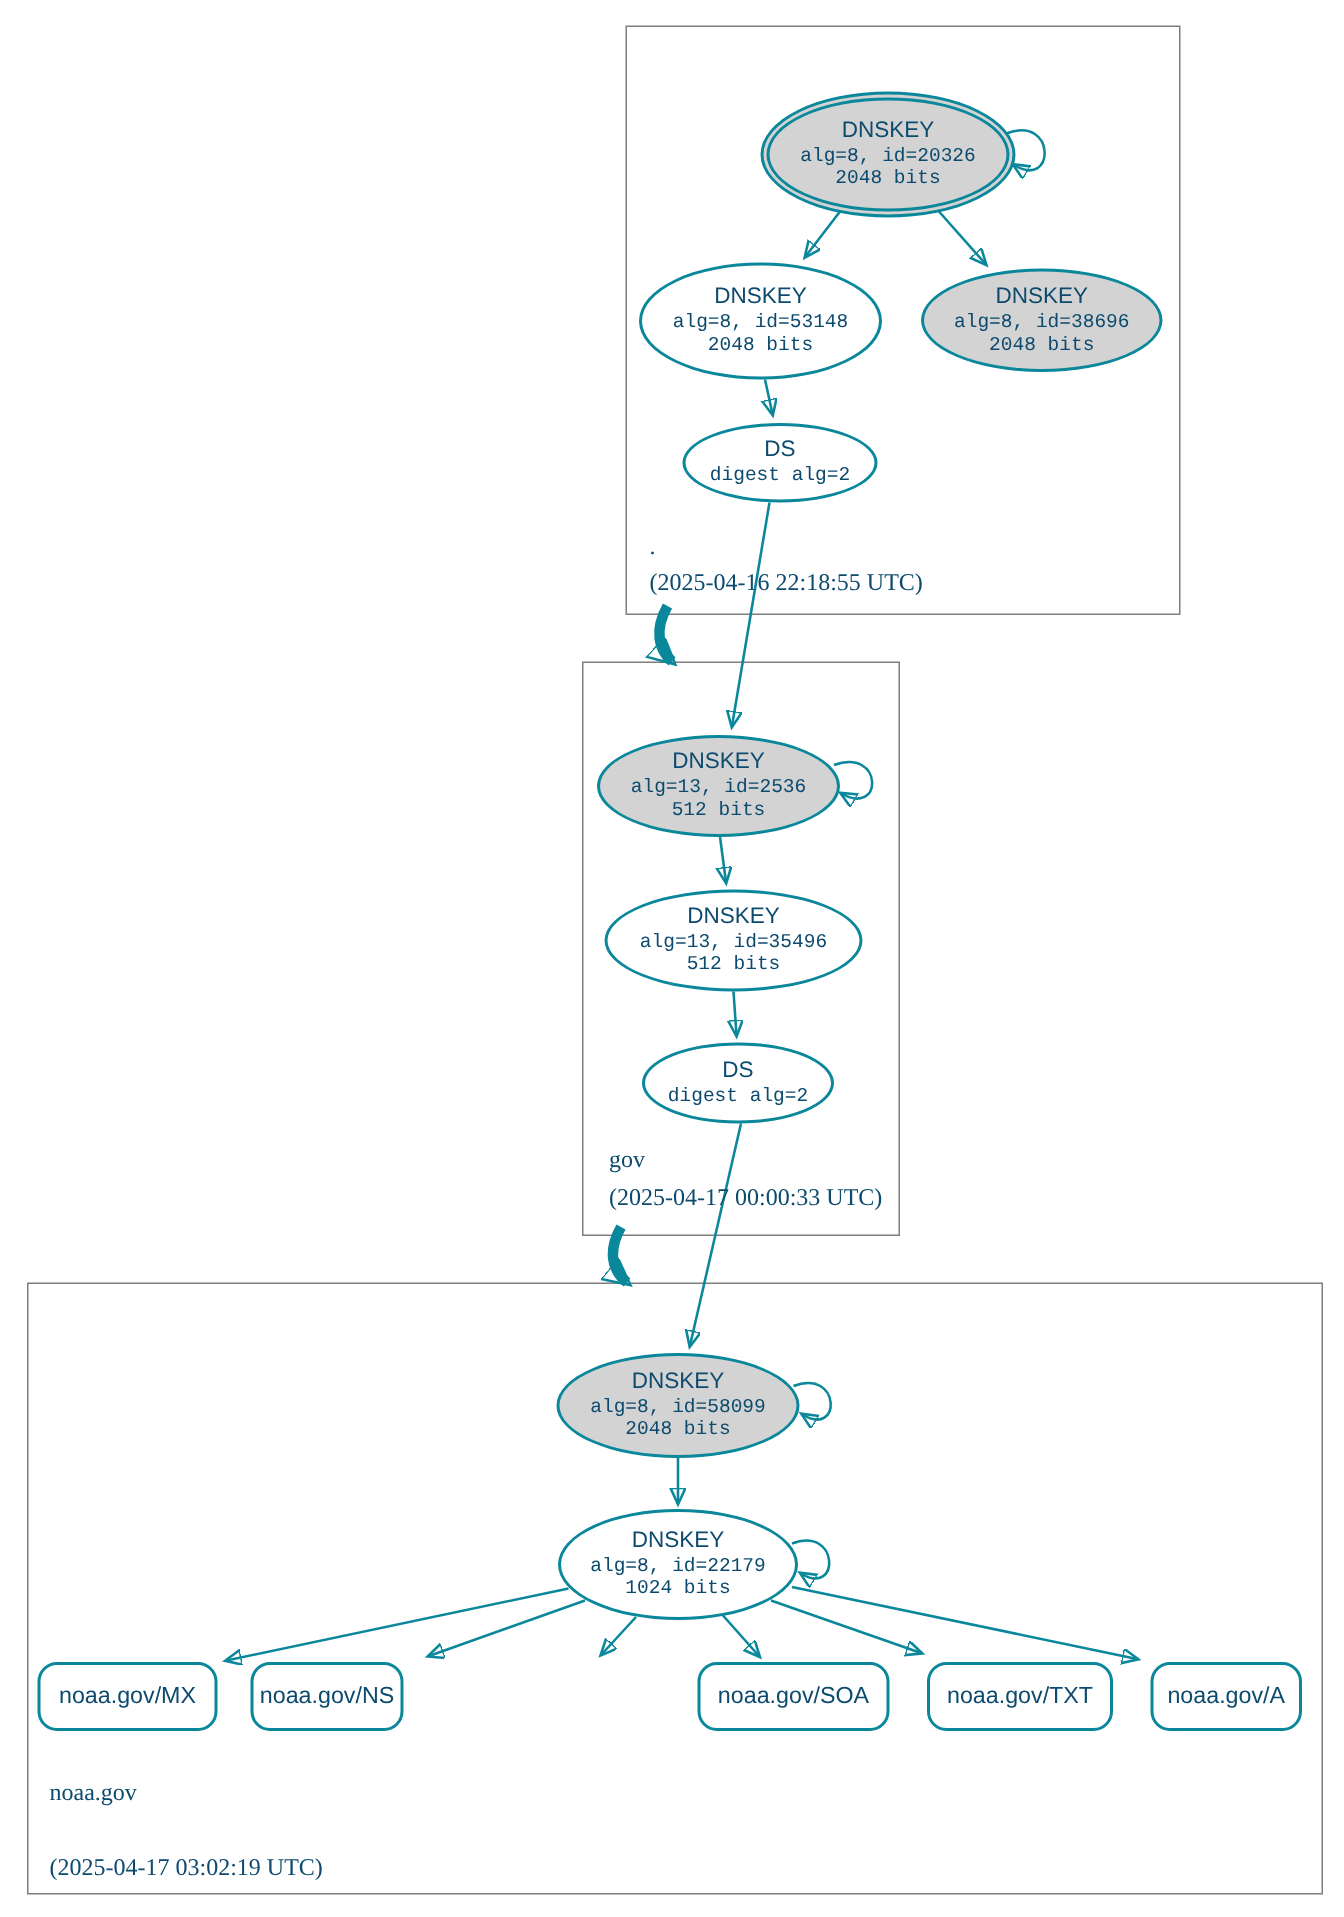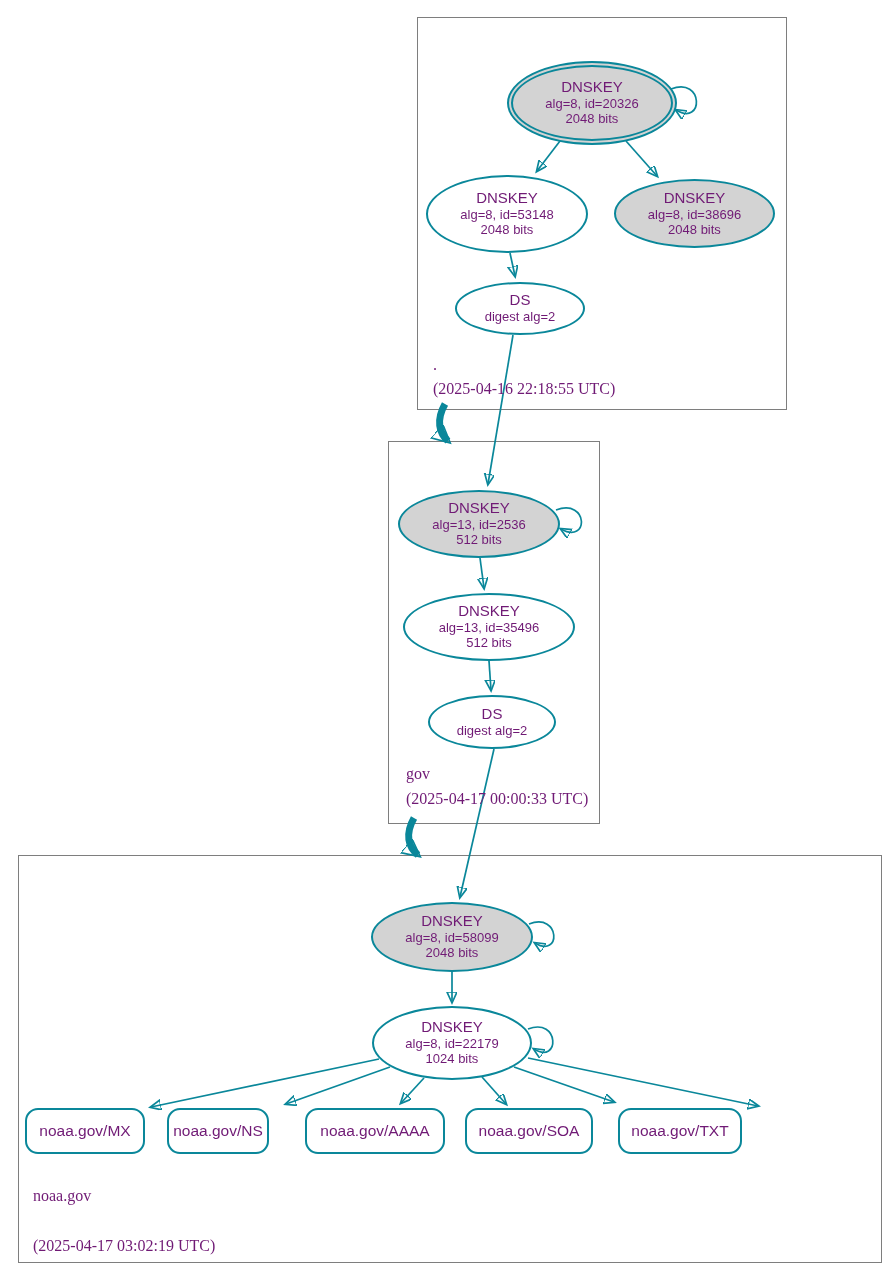--- a/index.html
+++ b/index.html
@@ -10,7 +10,7 @@
   html,body{margin:0;padding:0;background:#ffffff;}
   #canvas{
     position:relative;width:896px;height:1278px;background:#ffffff;
-    font-family:"Liberation Serif",serif;color:#701a75;overflow:hidden;
+    font-family:"Liberation Serif",serif;color:#0c4a6e;overflow:hidden;
   }
   .zonebox{position:absolute;border:1px solid var(--box-border);background:transparent;}
   svg.edges{position:absolute;left:0;top:0;width:896px;height:1278px;pointer-events:none;}

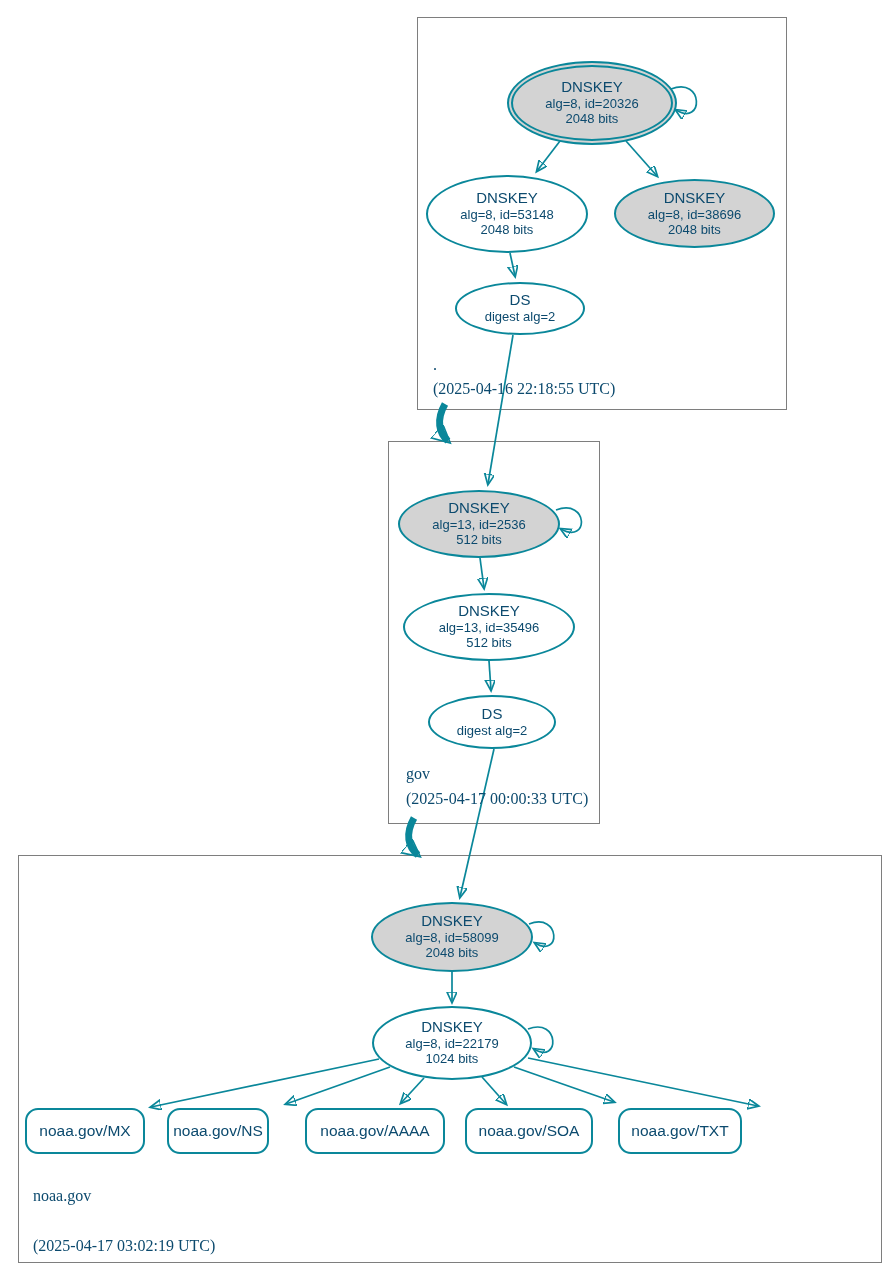--- a/index.html
+++ b/index.html
@@ -24,7 +24,7 @@
   .node.gray{background:var(--gray-fill);}
   .ring{position:absolute;inset:2px;border:2px solid var(--teal);border-radius:50%;pointer-events:none;}
   .ntitle{font-family:"Liberation Sans",sans-serif;font-size:15px;line-height:1.12;white-space:nowrap;}
-  .ndetail{font-family:Liberation Sans, sans-serif;font-size:13px;line-height:1.18;white-space:nowrap;}
+  .ndetail{font-family:Liberation Mono, monospace;font-size:13px;line-height:1.18;white-space:nowrap;}
   .record{
     position:absolute;top:1108px;height:46px;box-sizing:border-box;
     border:2px solid var(--teal);border-radius:13px;background:#ffffff;

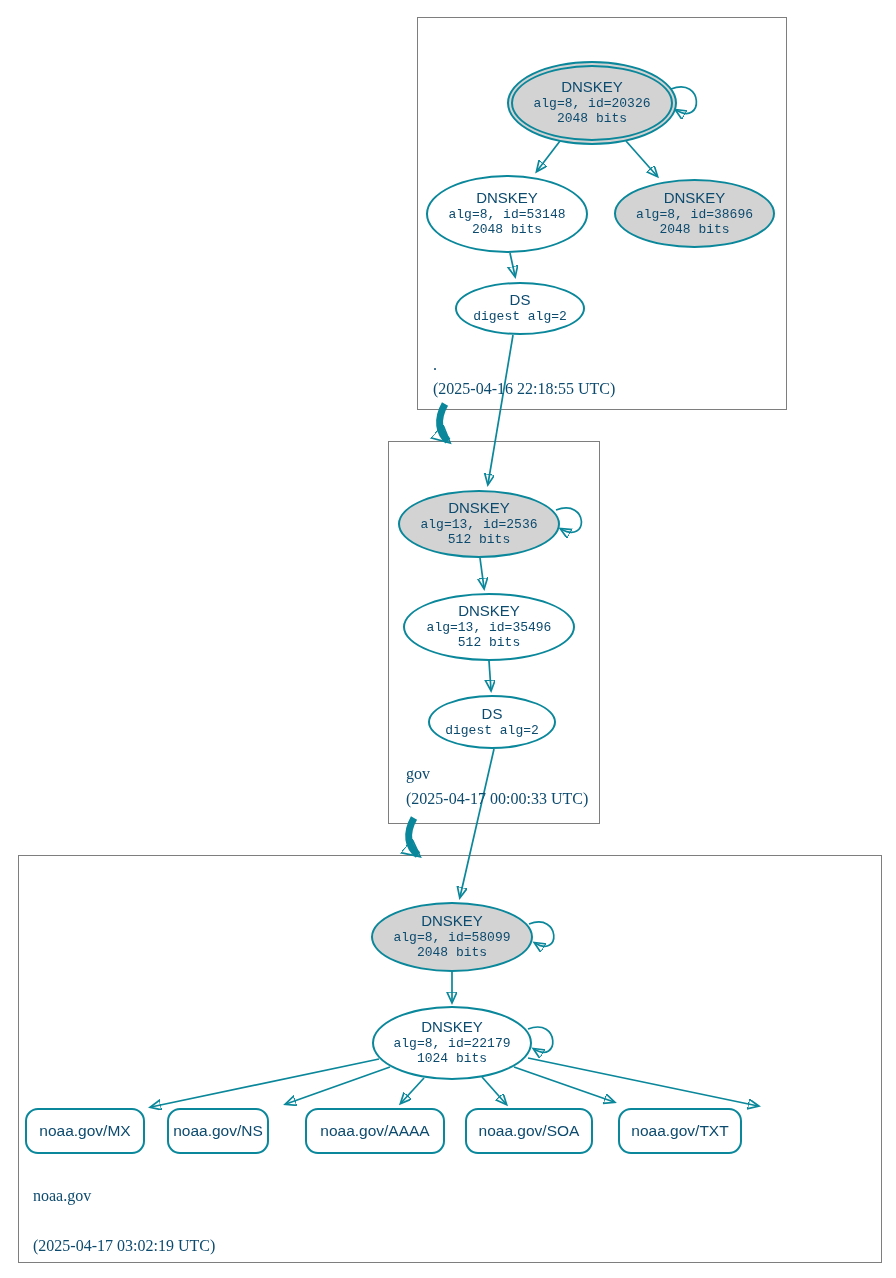--- a/index.html
+++ b/index.html
@@ -134,9 +134,6 @@
   <div class="record" style="left:167px;width:102px">
     <span>noaa.gov/NS</span>
   </div>
-  <div class="record" style="left:305px;width:140px">
-    <span>noaa.gov/AAAA</span>
-  </div>
   <div class="record" style="left:618px;width:124px">
     <span>noaa.gov/TXT</span>
   </div>

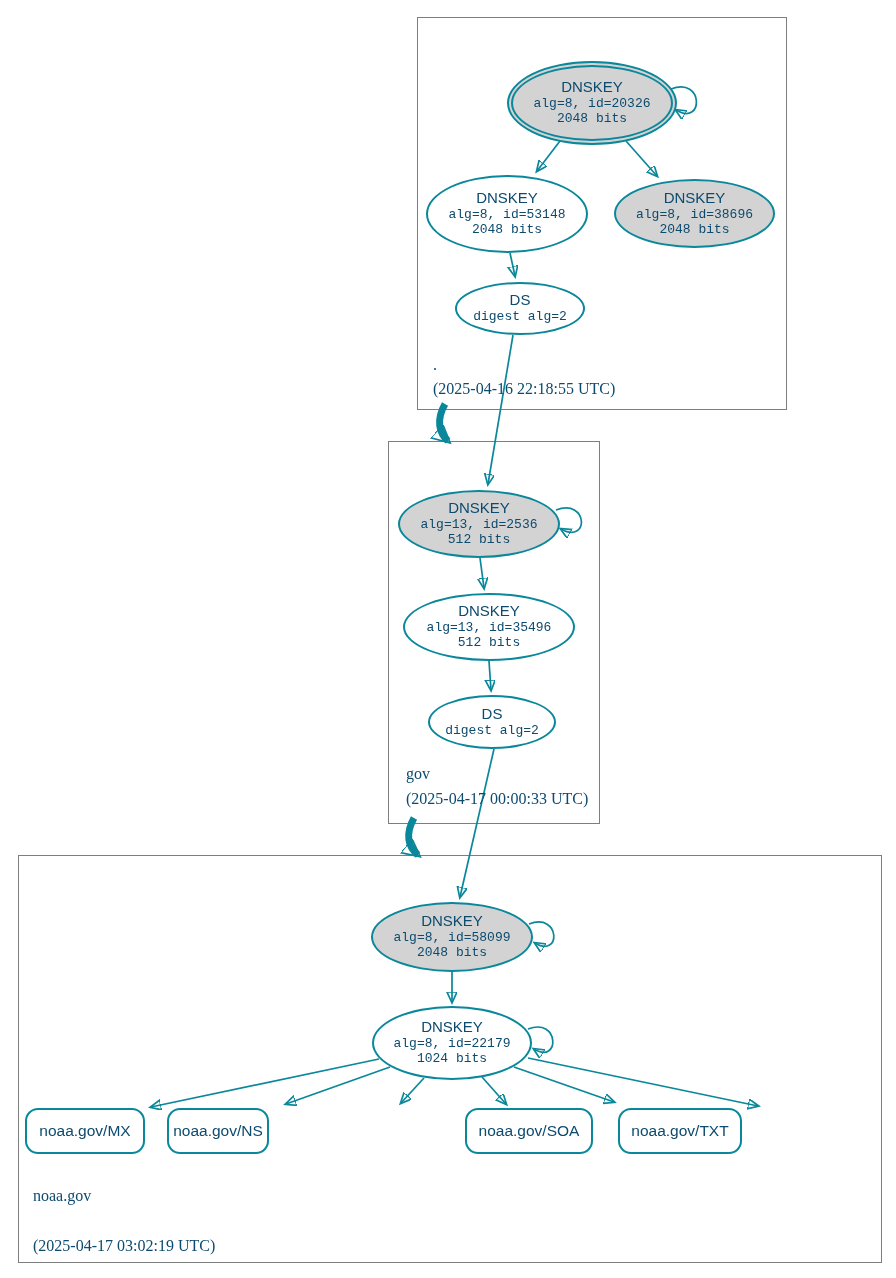--- a/index.html
+++ b/index.html
@@ -140,6 +140,9 @@
   <div class="record" style="left:465px;width:128px">
     <span>noaa.gov/SOA</span>
   </div>
+  <div class="record" style="left:767px;width:101px">
+    <span>noaa.gov/A</span>
+  </div>
 
   <div class="zlabel" style="left:33px;top:1188px">noaa.gov</div>
   <div class="zts" style="left:33px;top:1238px">(2025-04-17 03:02:19 UTC)</div>

